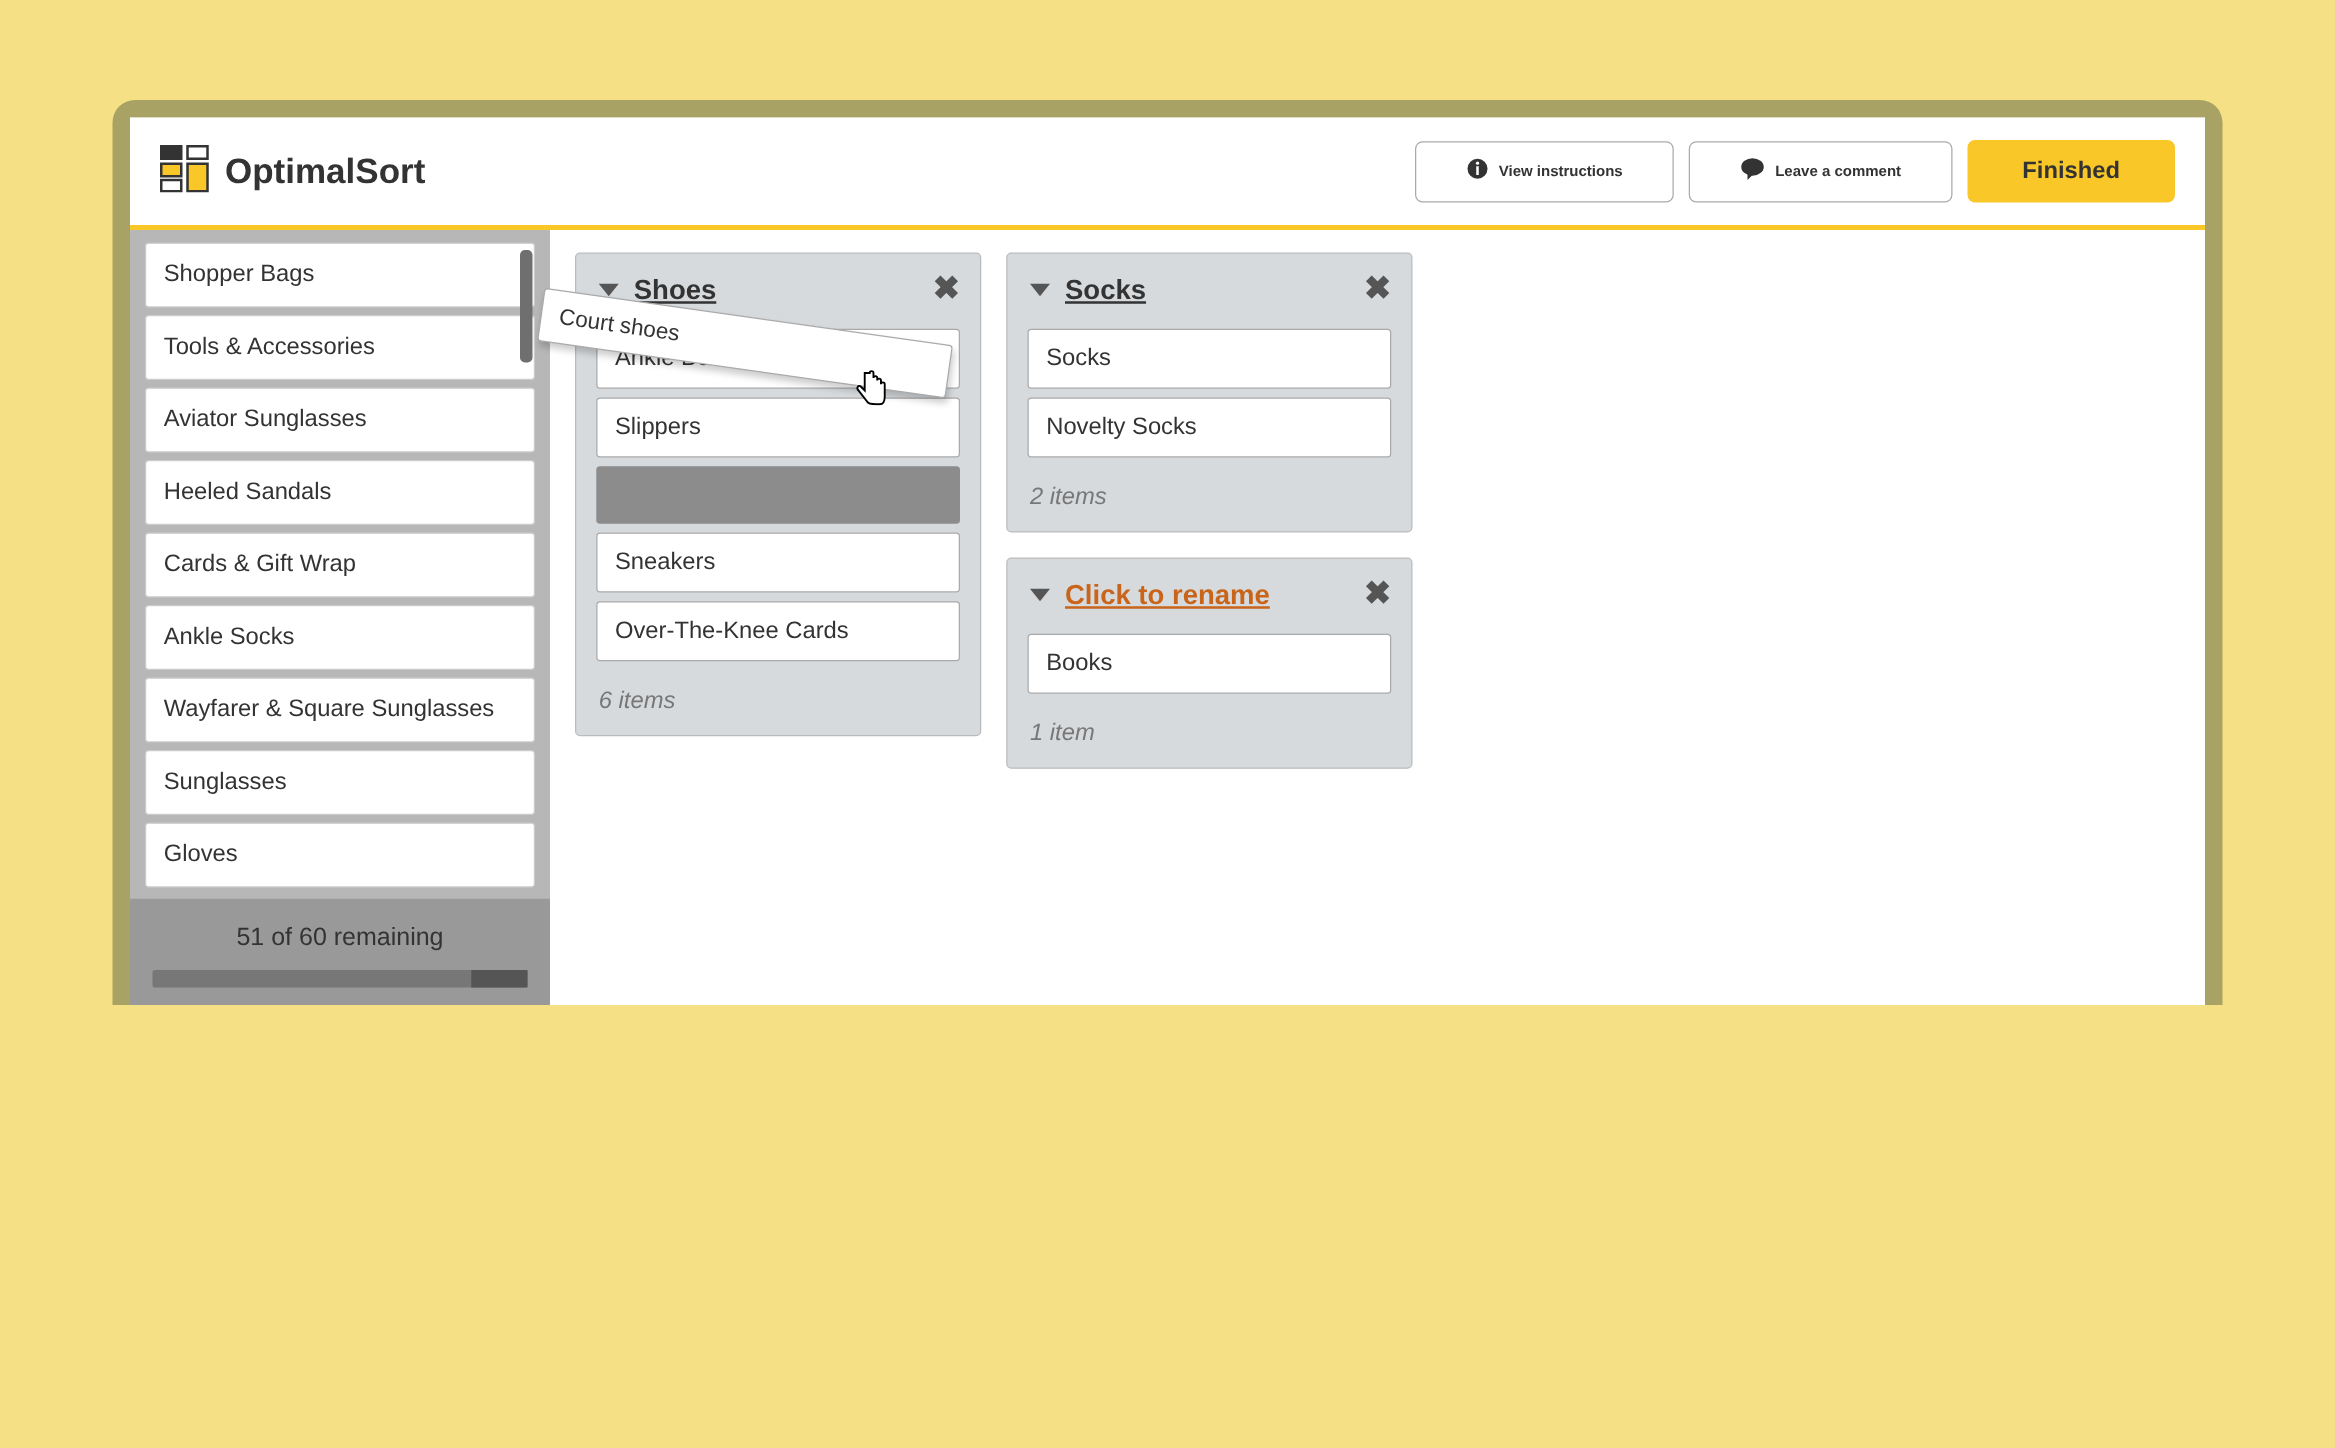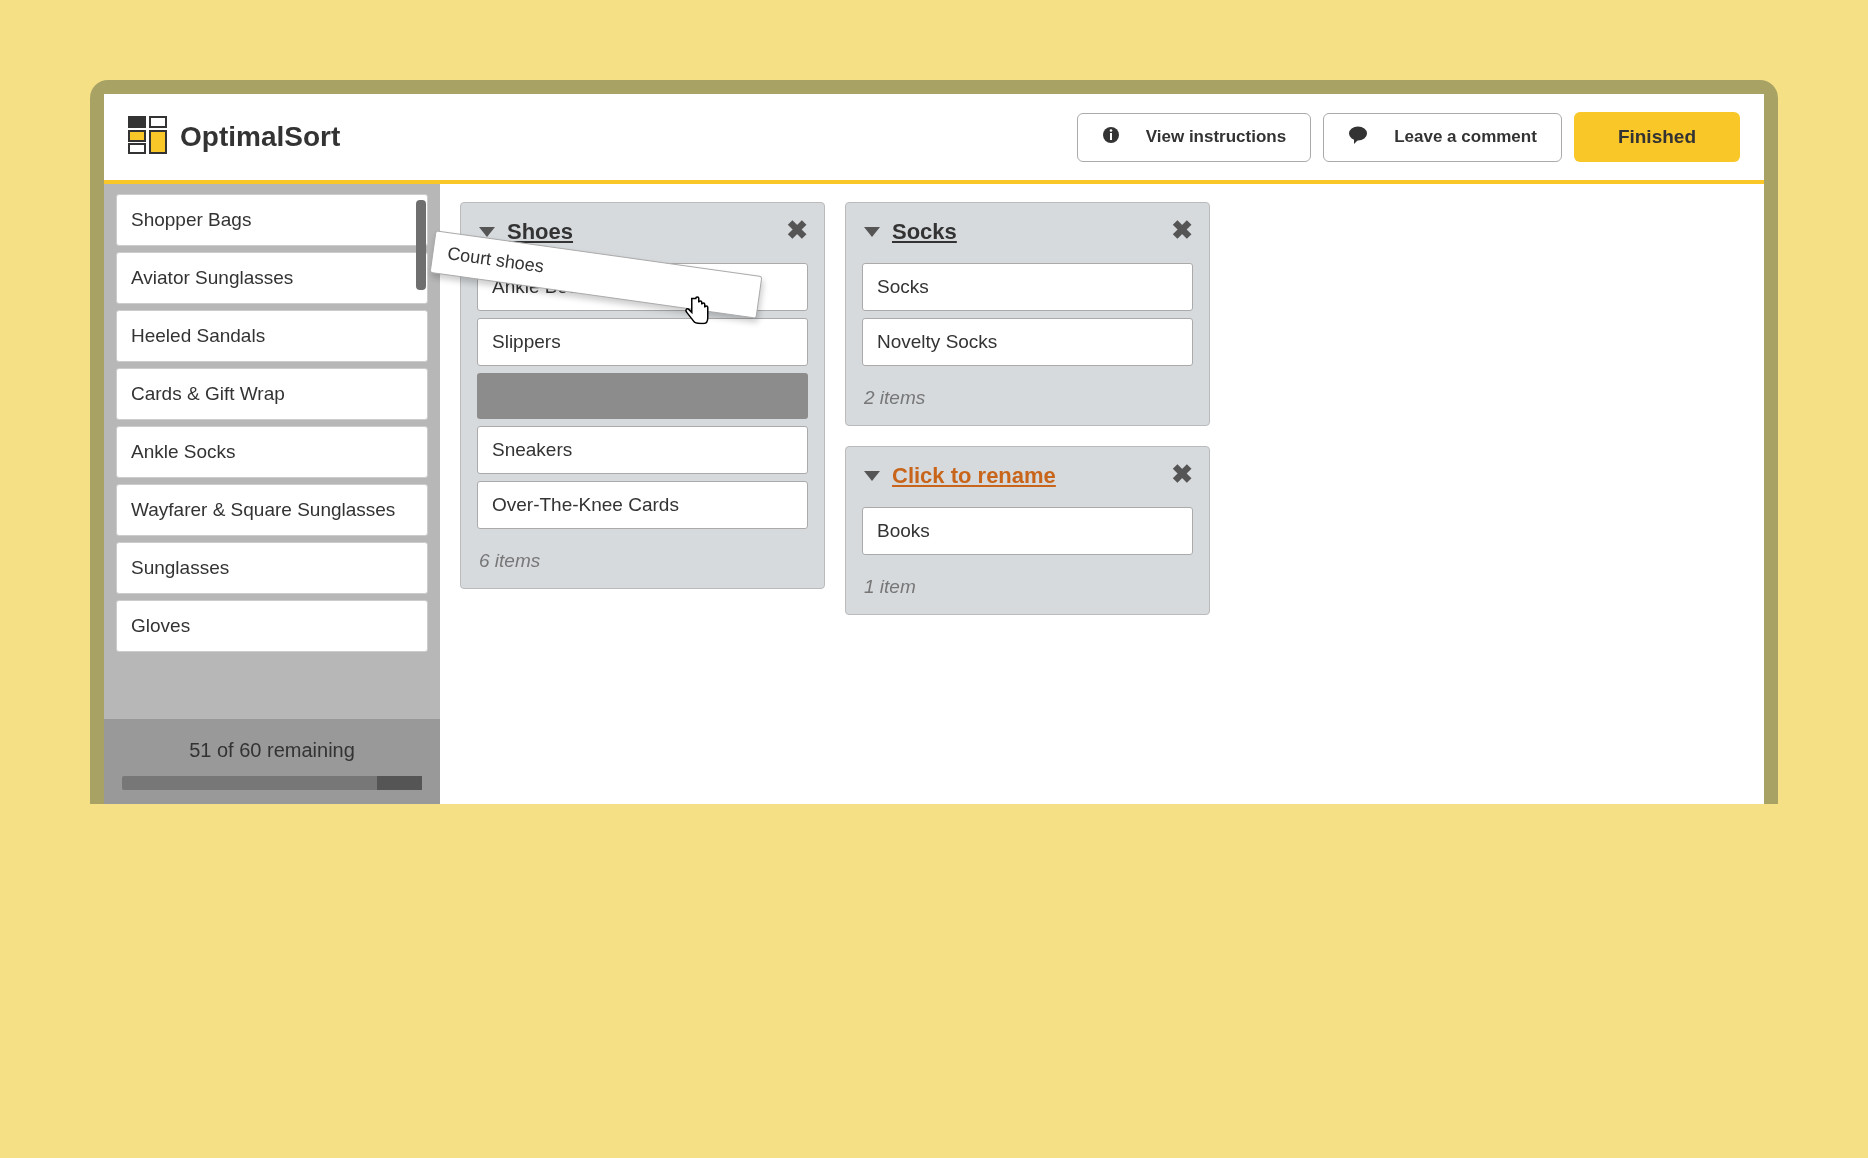--- a/index.html
+++ b/index.html
@@ -54,12 +54,12 @@
     .btn-outline {
       display: flex;
       align-items: center;
-      gap: 26px;
-      padding: 12px 24px;
+      gap: 8px;
+      padding: 12px 40px;
       background: #fff;
       border: 1px solid #aaa;
       border-radius: 6px;
-      font-size: 17px;
+      font-size: 12px;
       font-weight: 600;
       color: #333;
       cursor: pointer;

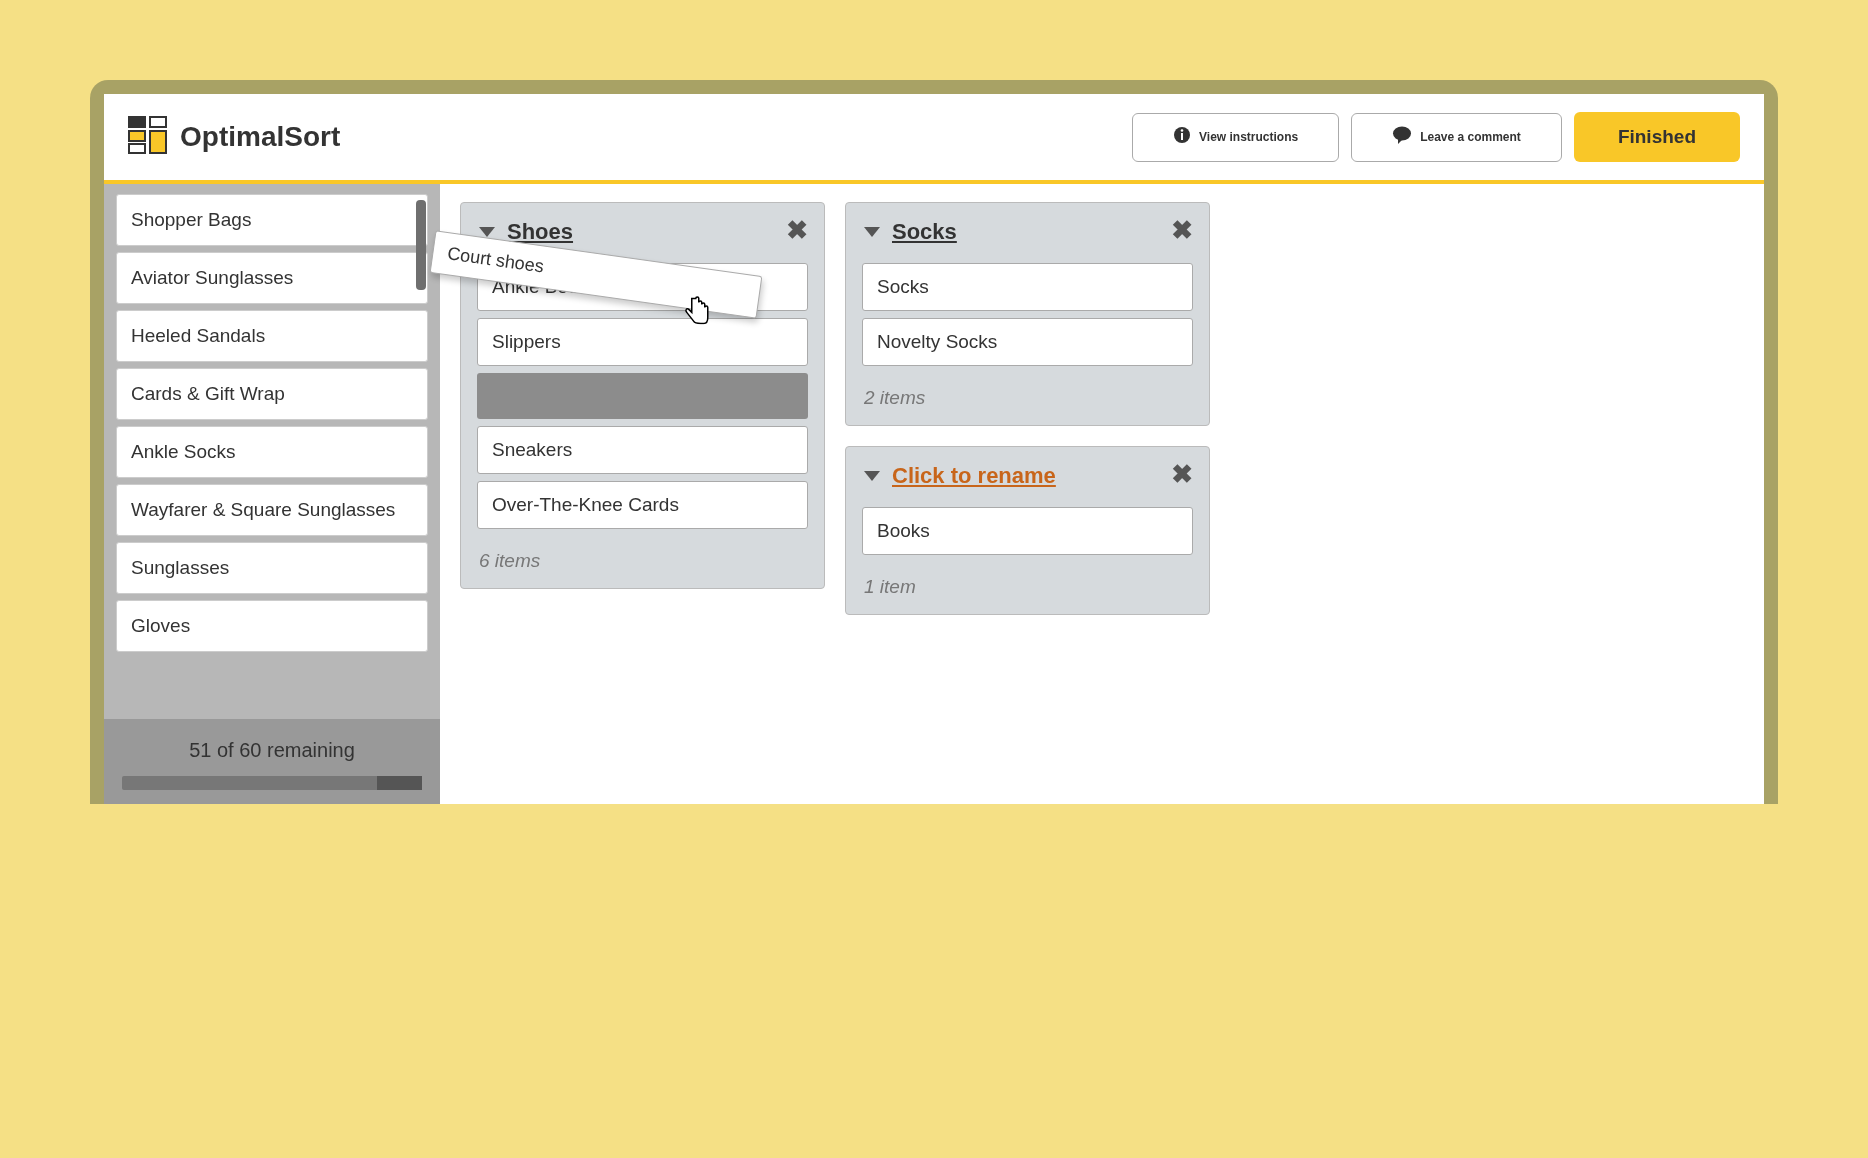--- a/index.html
+++ b/index.html
@@ -147,7 +147,7 @@
       display: flex;
       flex-direction: column;
       gap: 20px;
-      width: 365px;
+      width: 325px;
     }
     .category {
       background: #d6dadd;

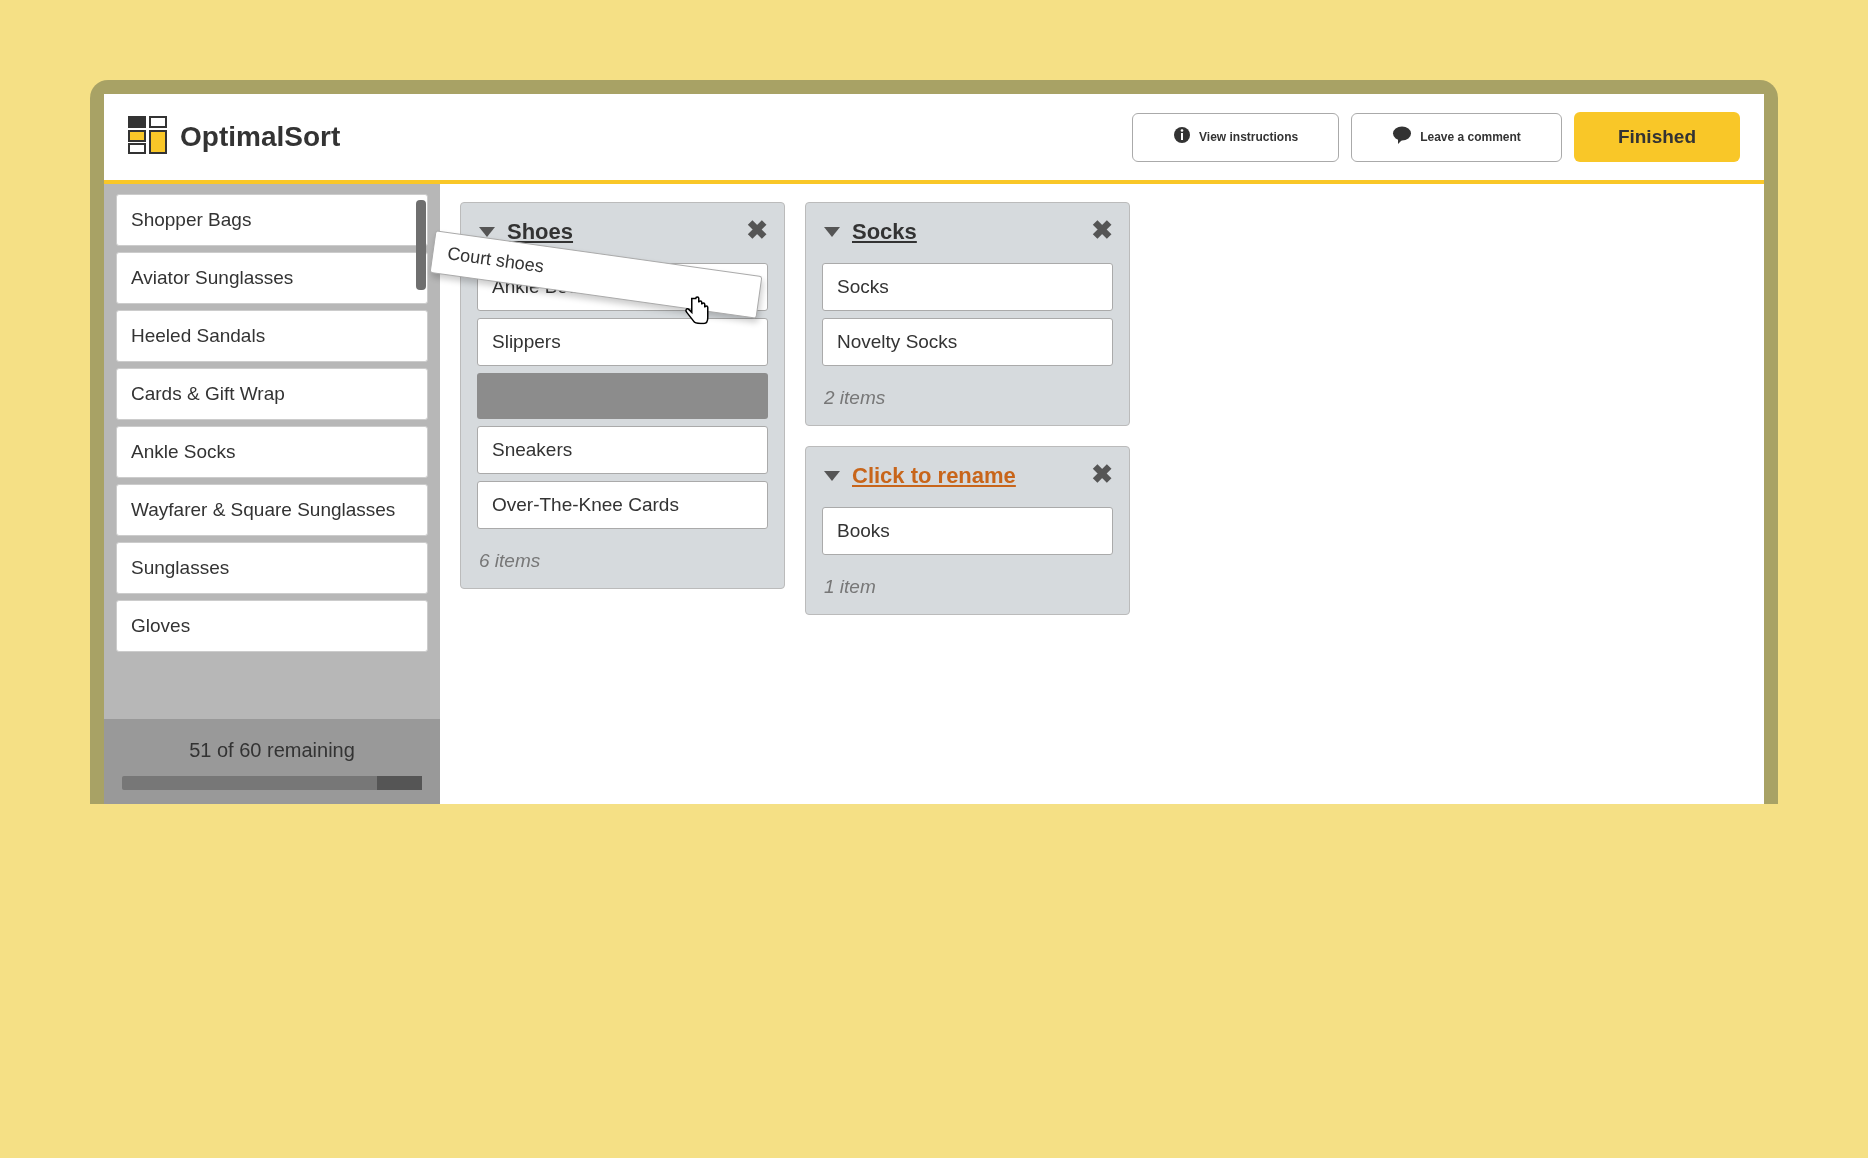--- a/index.html
+++ b/index.html
@@ -293,6 +293,7 @@
         <div class="card-list">
           <div class="scrollbar-track"></div>
           <div class="card-item">Shopper Bags</div>
+          <div class="card-item">Tools &amp; Accessories</div>
           <div class="card-item">Aviator Sunglasses</div>
           <div class="card-item">Heeled Sandals</div>
           <div class="card-item">Cards &amp; Gift Wrap</div>

